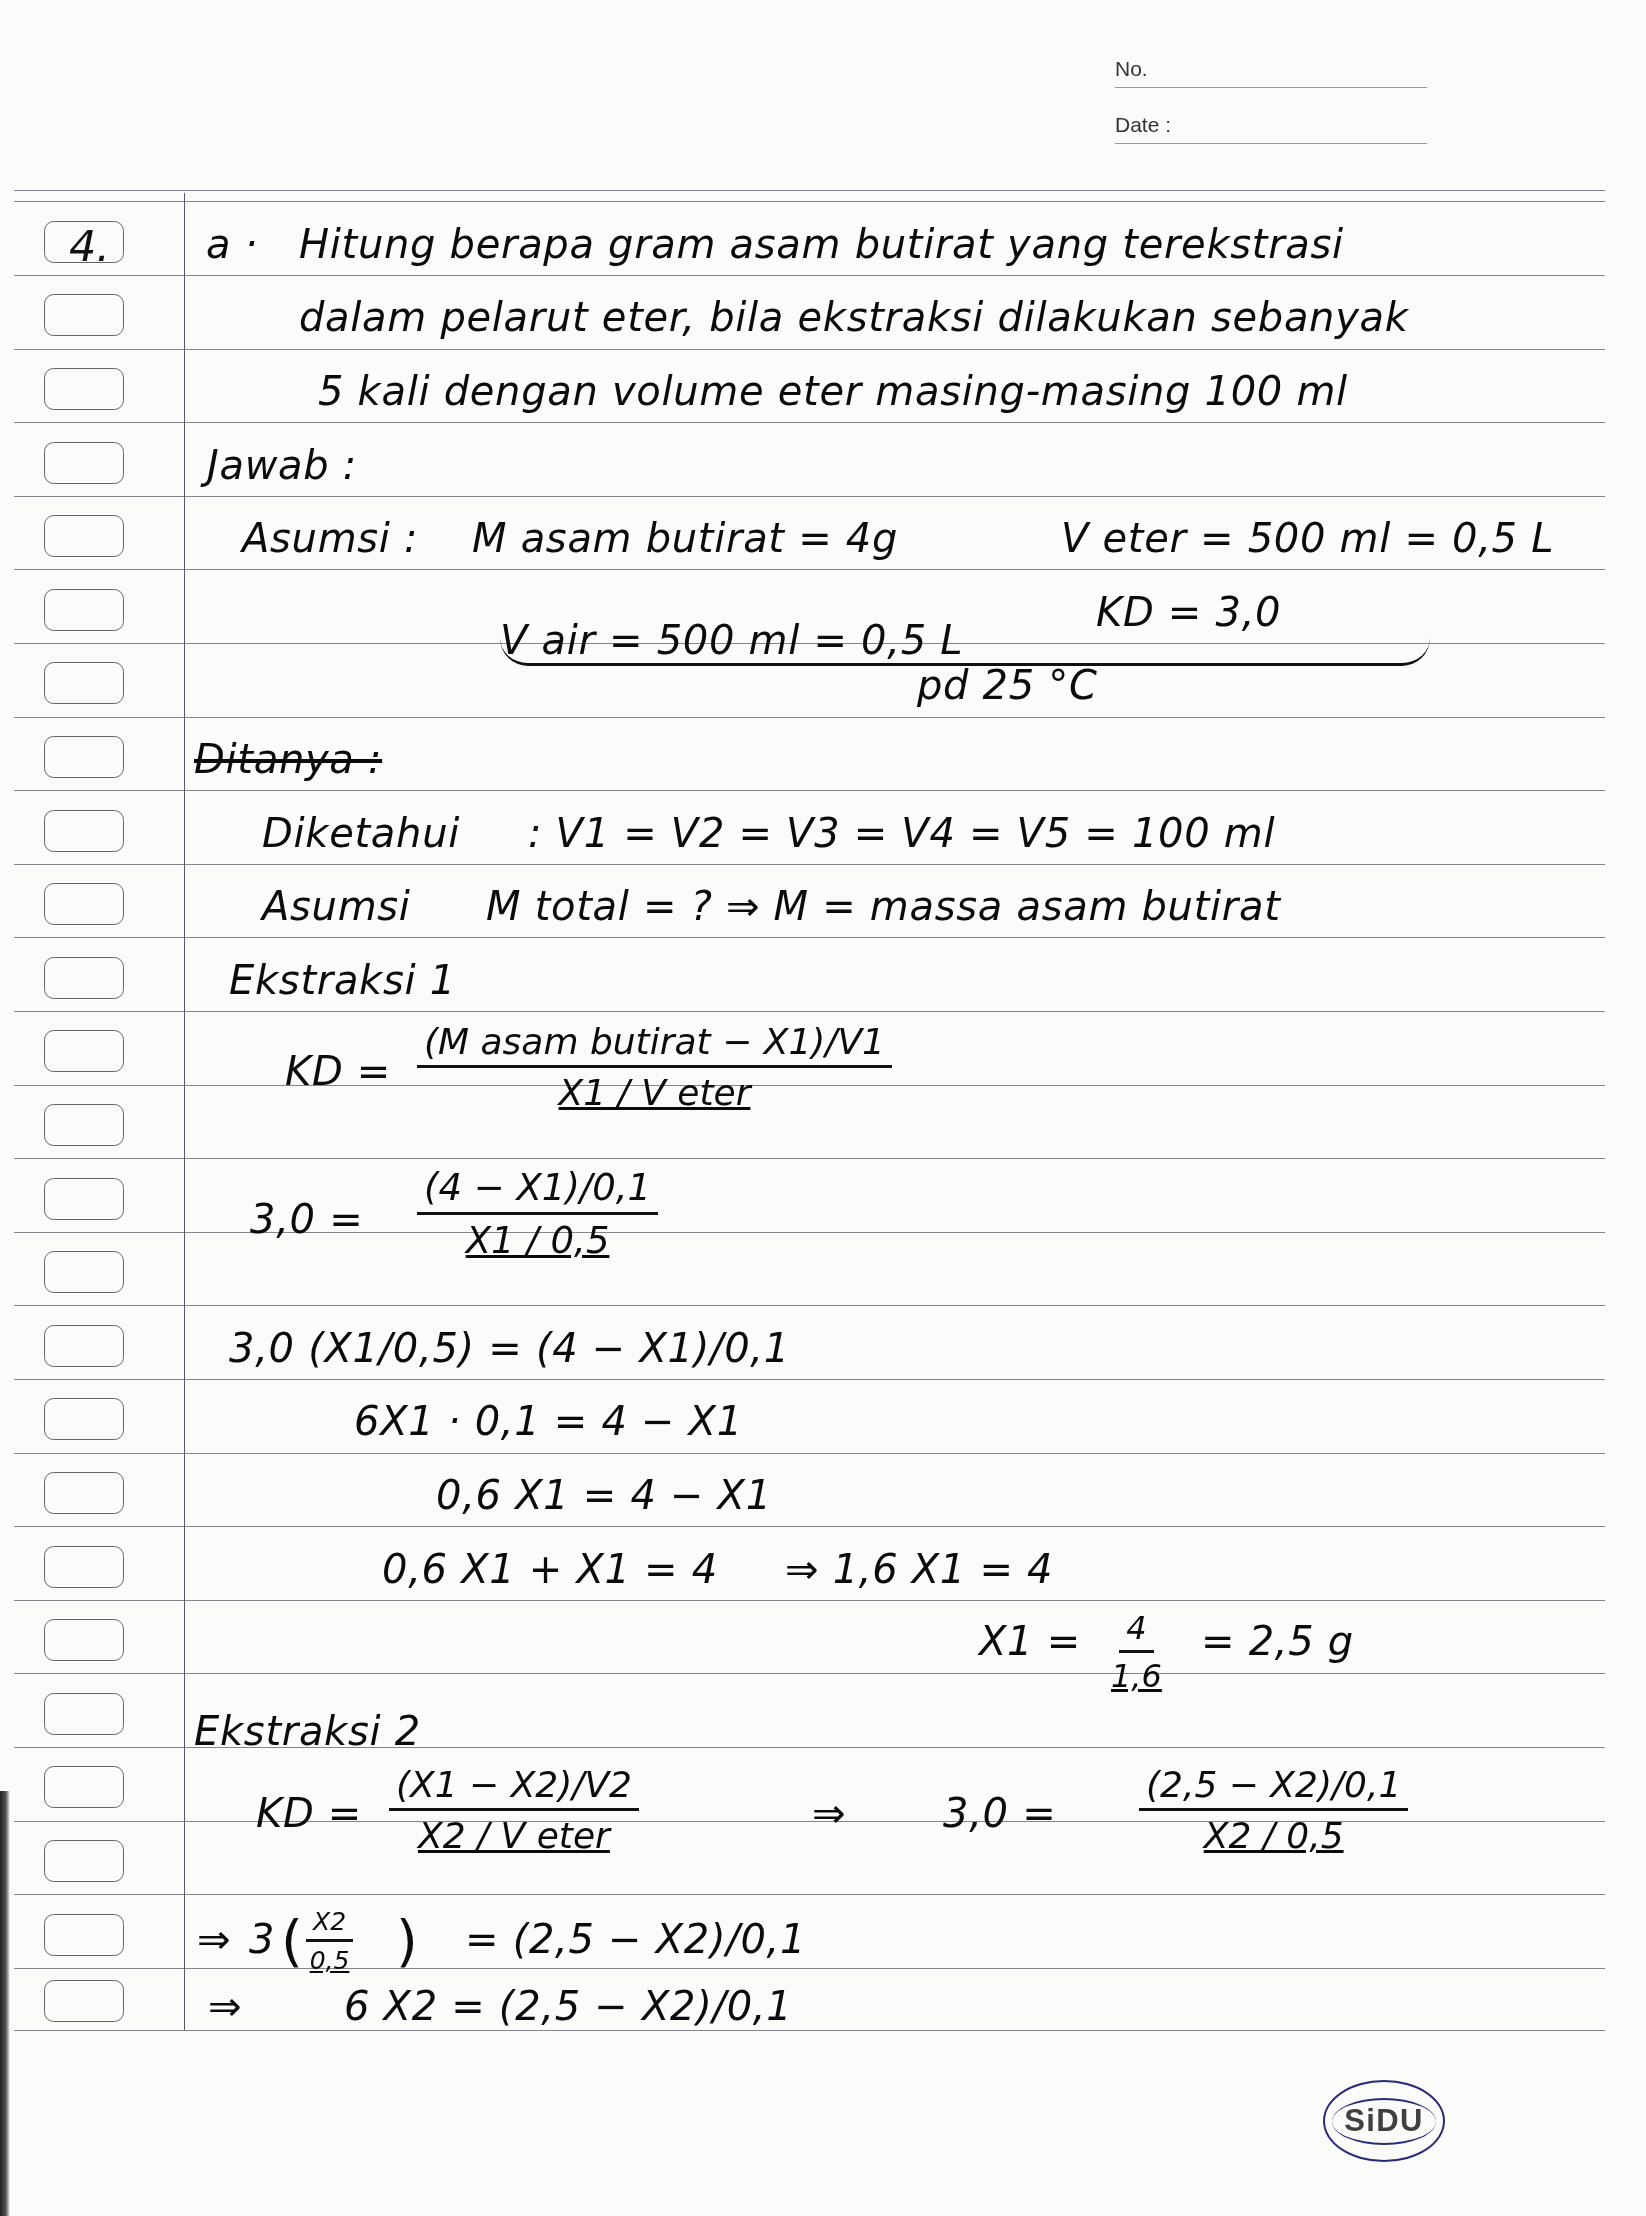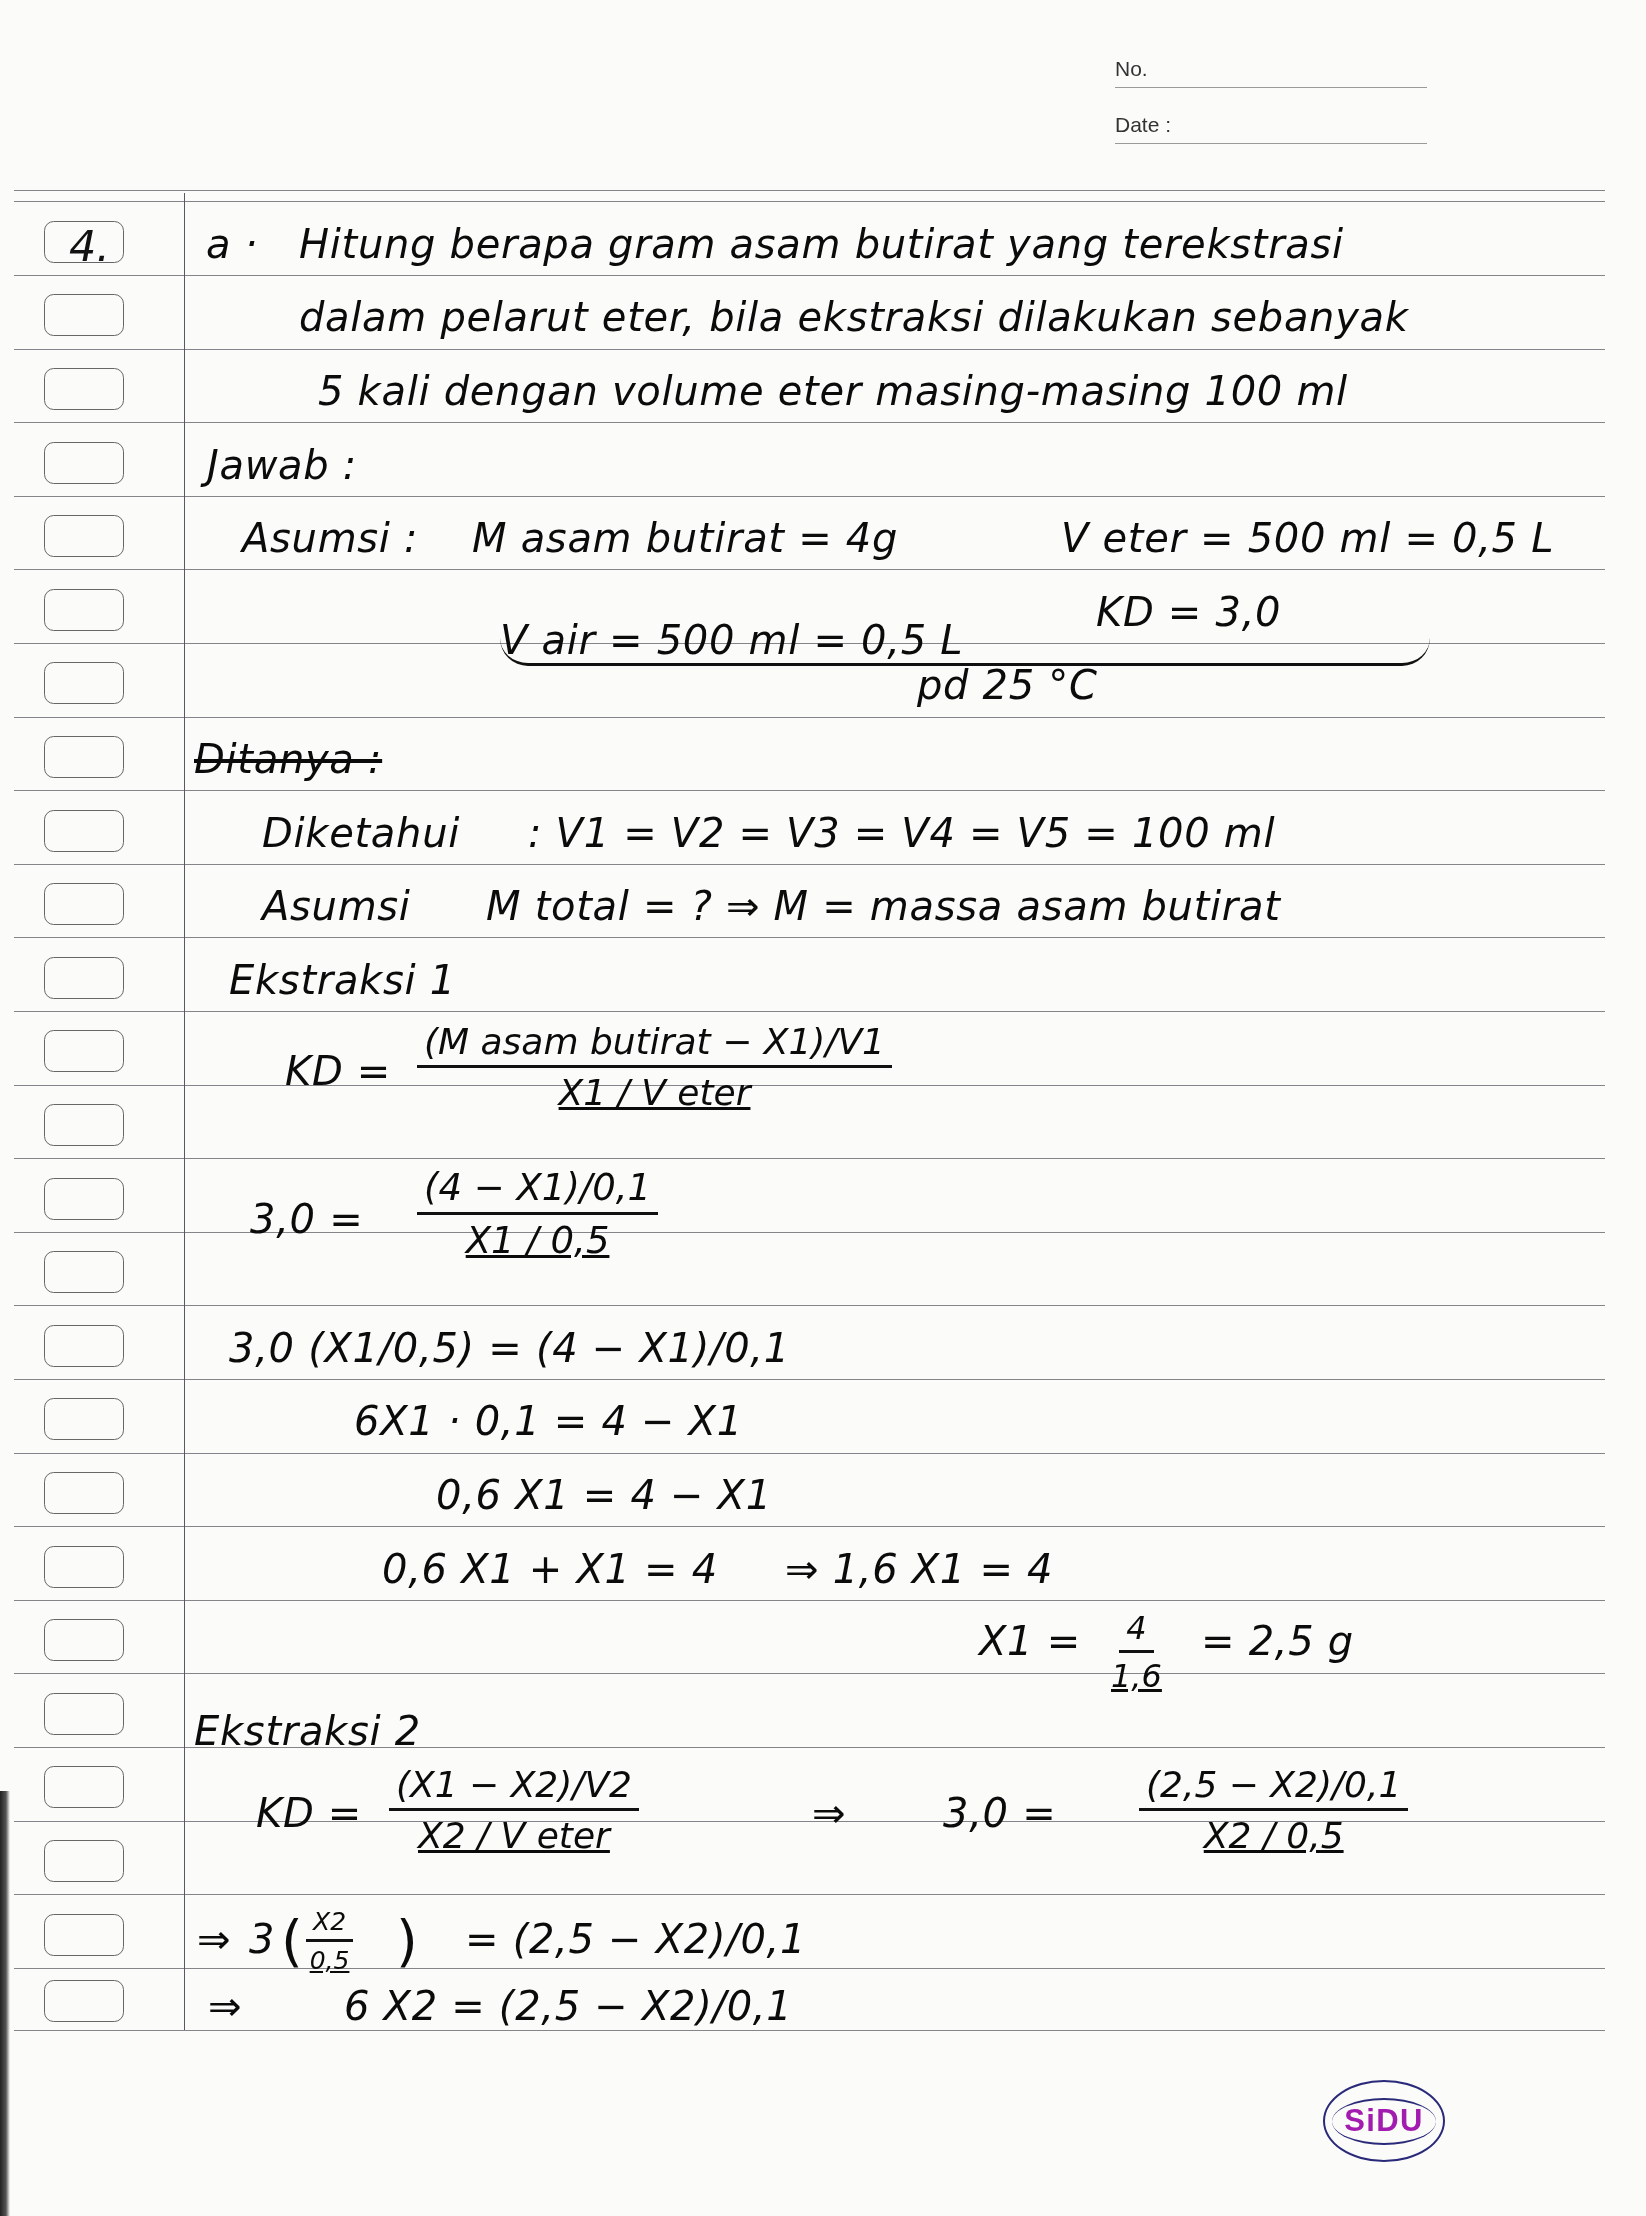--- a/index.html
+++ b/index.html
@@ -61,7 +61,7 @@
     width: 104px; height: 43px; border-top: 2.1px solid #2a2a7a; border-bottom: 2.1px solid #2a2a7a;
     border-radius: 50%;
     display: flex; align-items: center; justify-content: center;
-    font-family: "Liberation Sans", sans-serif; font-weight: bold; font-size: 31px; color: #a21caf;
+    font-family: "Liberation Sans", sans-serif; font-weight: bold; font-size: 31px; color: #404040;
     letter-spacing: 1.4px;
   }
 </style>

